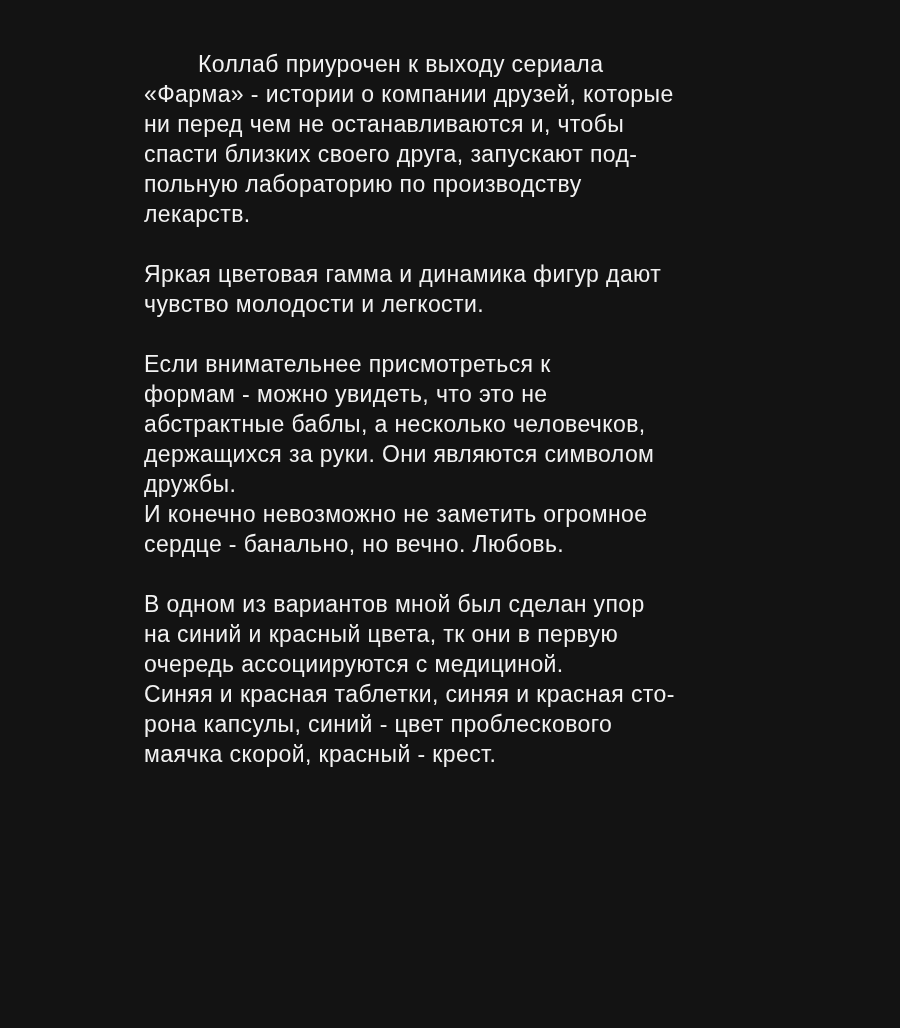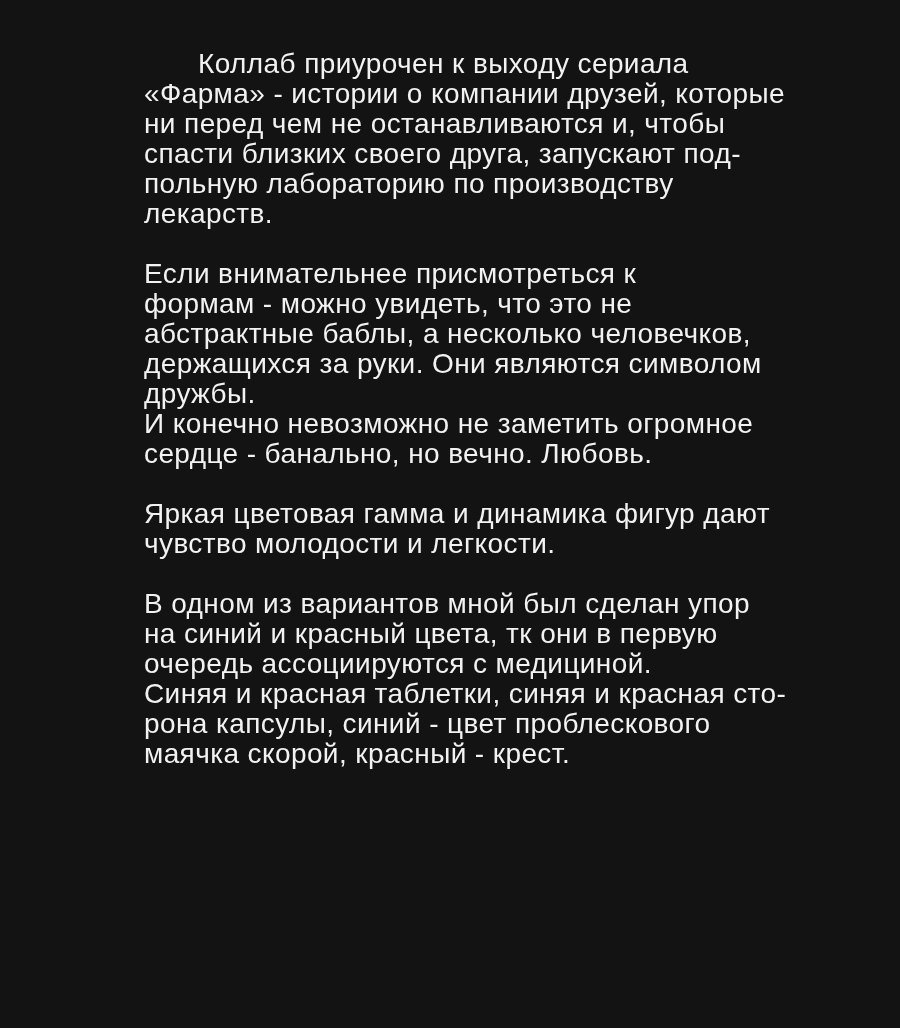--- a/index.html
+++ b/index.html
@@ -27,7 +27,7 @@
   }
   .text-block p {
     margin: 0 0 30px 0;
-    font-size: 28px;
+    font-size: 23px;
     line-height: 30px;
     font-weight: 400;
     letter-spacing: 0.4px;

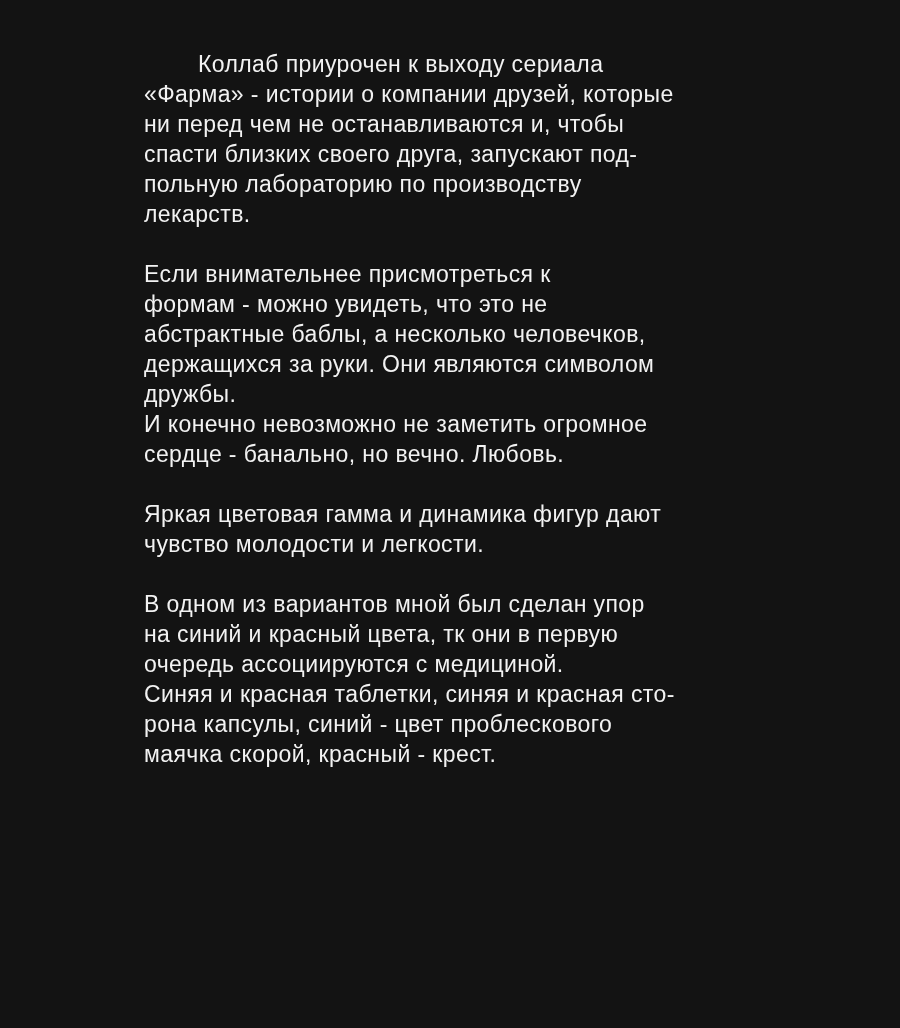--- a/index.html
+++ b/index.html
@@ -52,6 +52,8 @@
 спасти близких своего друга, запускают под-
 польную лабораторию по производству
 лекарств.</p>
+    <p>Яркая цветовая гамма и динамика фигур дают
+чувство молодости и легкости.</p>
     <p>Если внимательнее присмотреться к
 формам - можно увидеть, что это не
 абстрактные баблы, а несколько человечков,
@@ -59,8 +61,6 @@
 дружбы.
 И конечно невозможно не заметить огромное
 сердце - банально, но вечно. Любовь.</p>
-    <p>Яркая цветовая гамма и динамика фигур дают
-чувство молодости и легкости.</p>
     <p>В одном из вариантов мной был сделан упор
 на синий и красный цвета, тк они в первую
 очередь ассоциируются с медициной.

